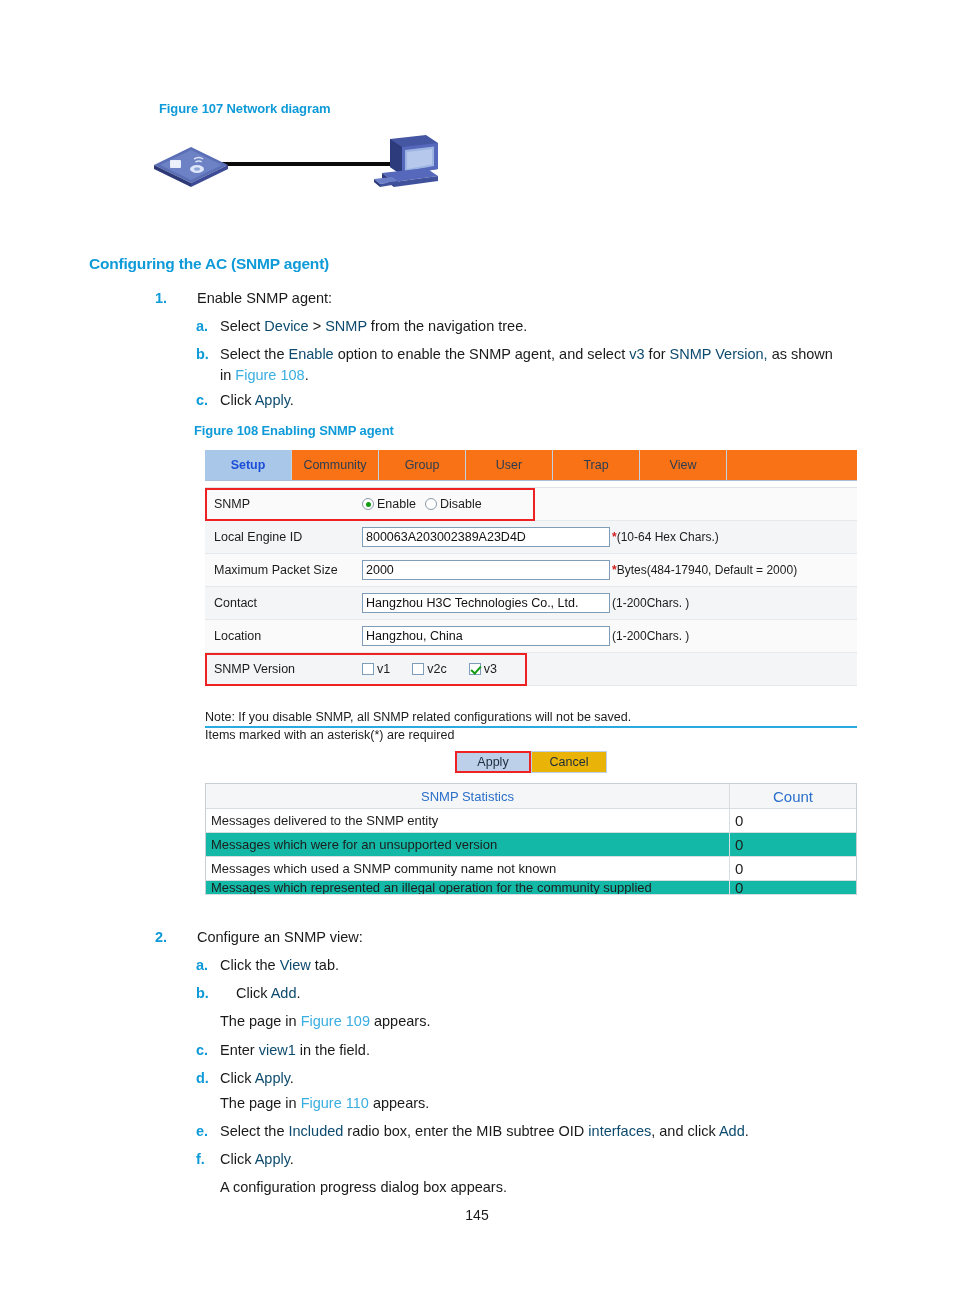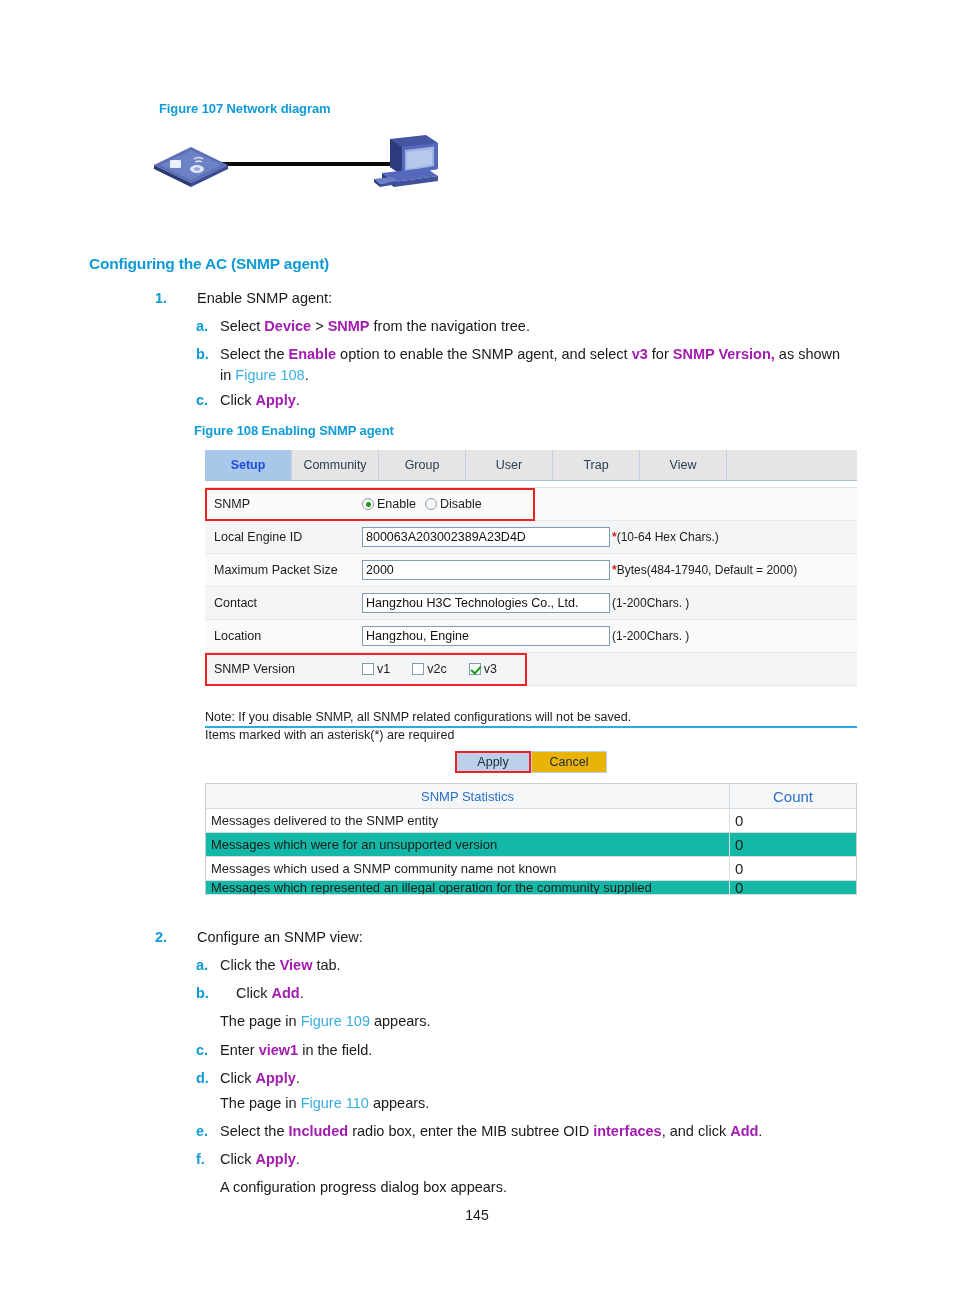--- a/index.html
+++ b/index.html
@@ -94,7 +94,7 @@
     font-size: 14.5px;
     color: #1a1a1a;
   }
-  .step-text b { font-weight: bold; color: #a21caf; }
+  .step-text b { font-weight: normal; color: #0c4a6e; }
   .xref { color: #3aaee0; }
 
   

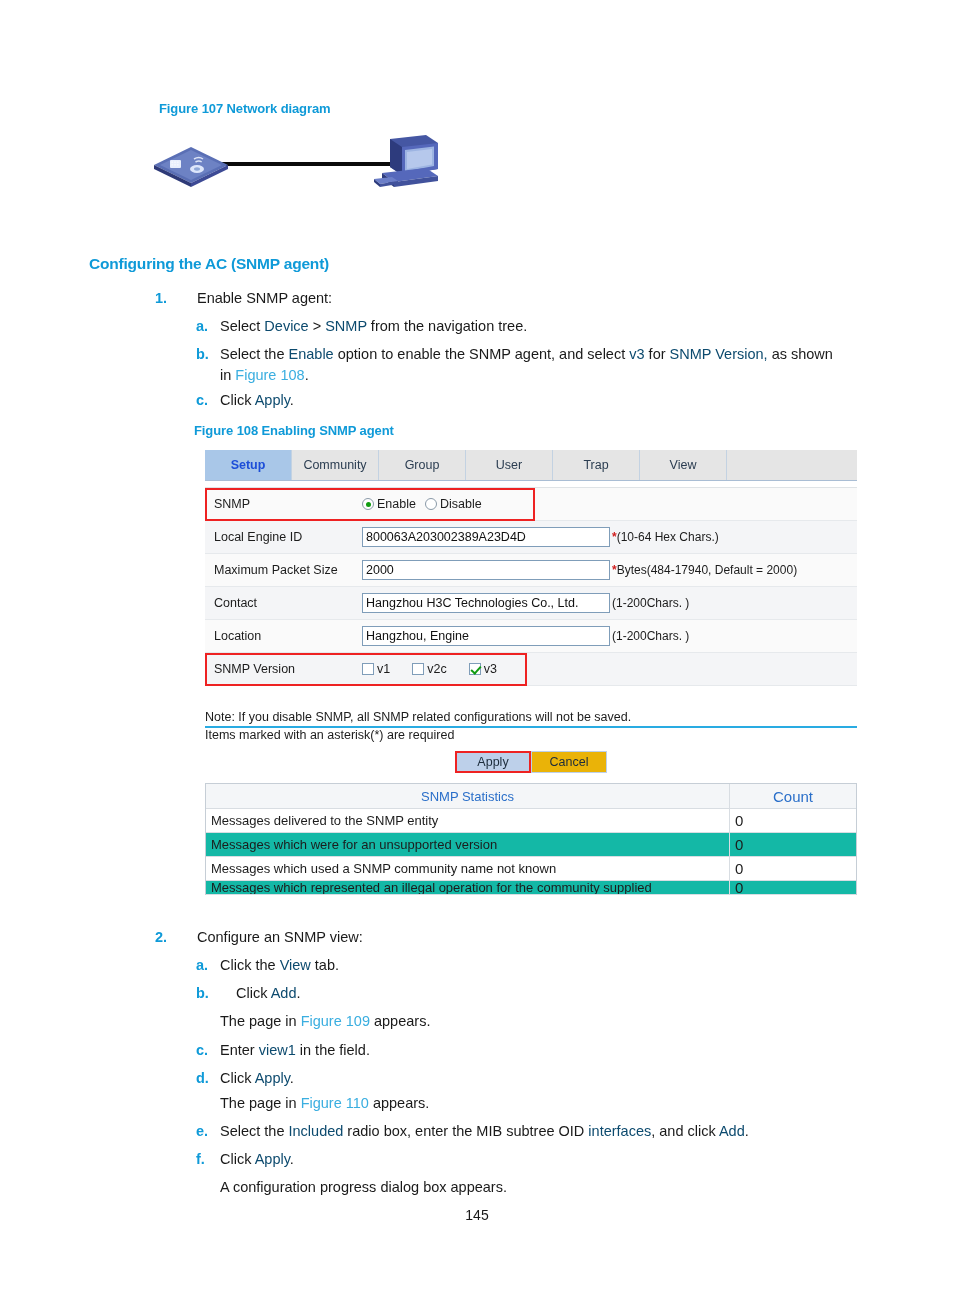--- a/index.html
+++ b/index.html
@@ -132,7 +132,7 @@
     border-right: 1px solid #c3d2e2;
     font-size: 12.5px;
     color: #2b3d51;
-    background: #e5e5e5;
+    background: #f97316;
     box-sizing: border-box;
   }
   .tab.active {

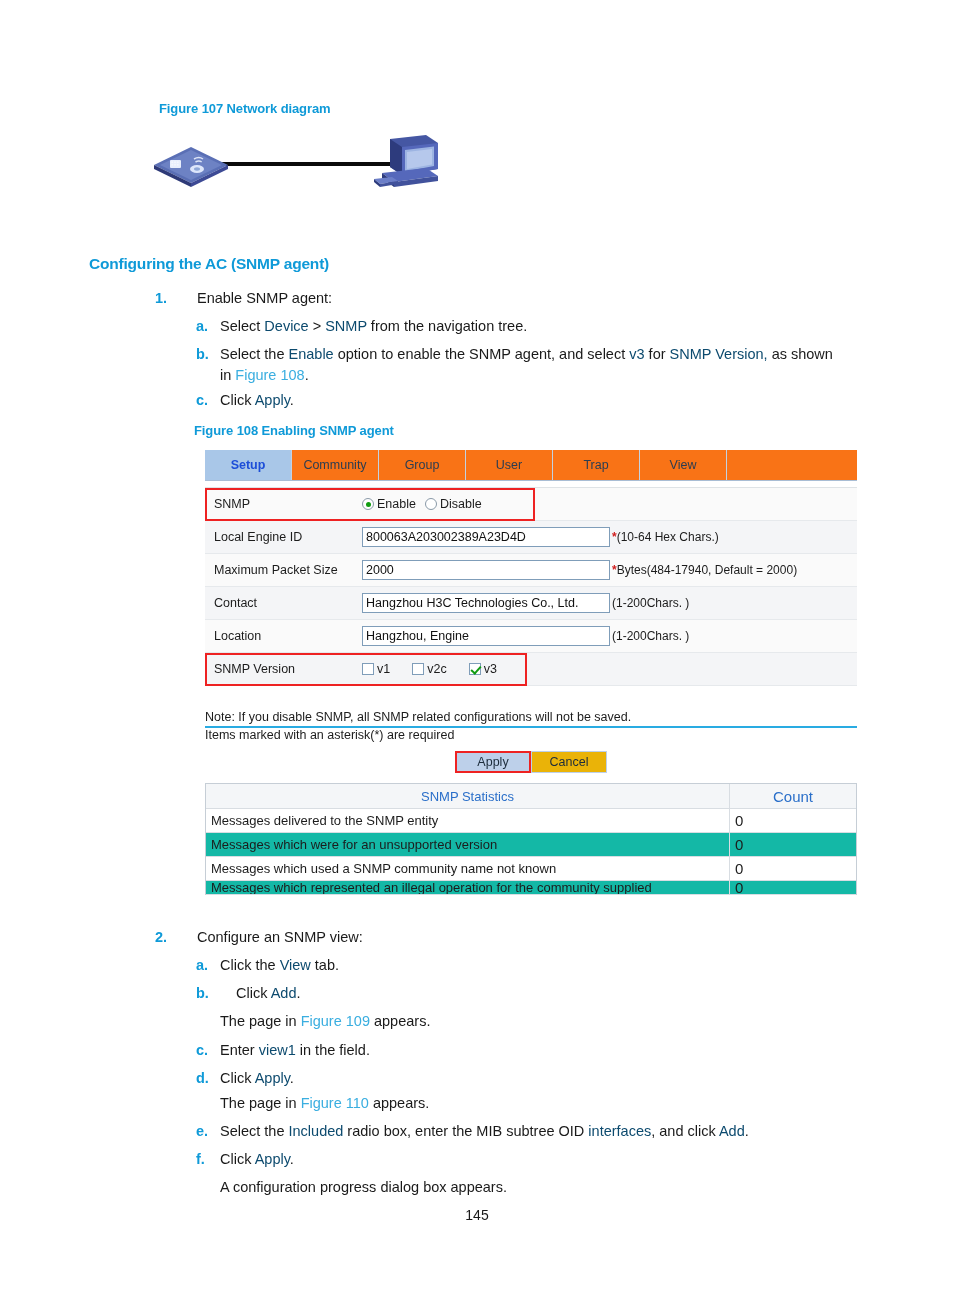--- a/index.html
+++ b/index.html
@@ -456,7 +456,7 @@
       <div class="form-row plain">
         <div class="row-label">Location</div>
         <div class="row-control">
-          <div class="text-input" style="width:248px;">Hangzhou, Engine</div>
+          <div class="text-input" style="width:248px;">Hangzhou, China</div>
           <span class="hint">(1-200Chars. )</span>
         </div>
       </div>

